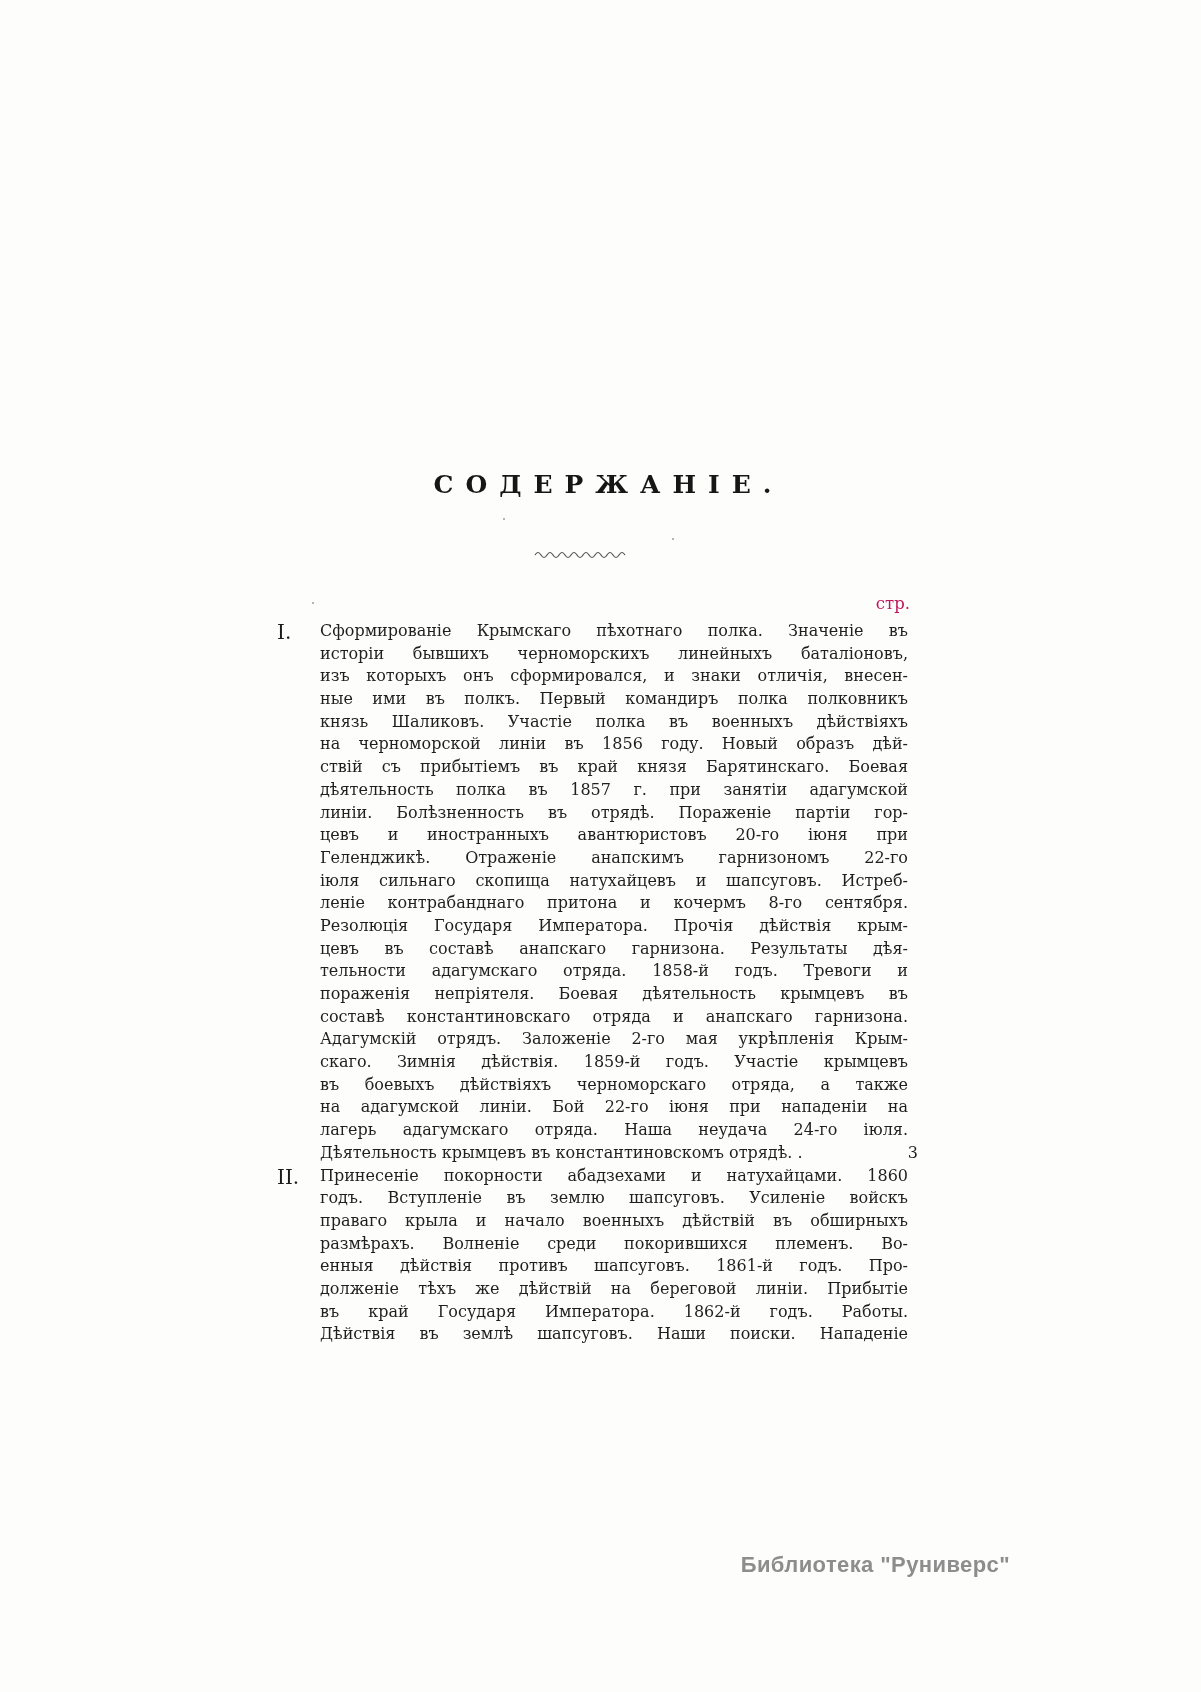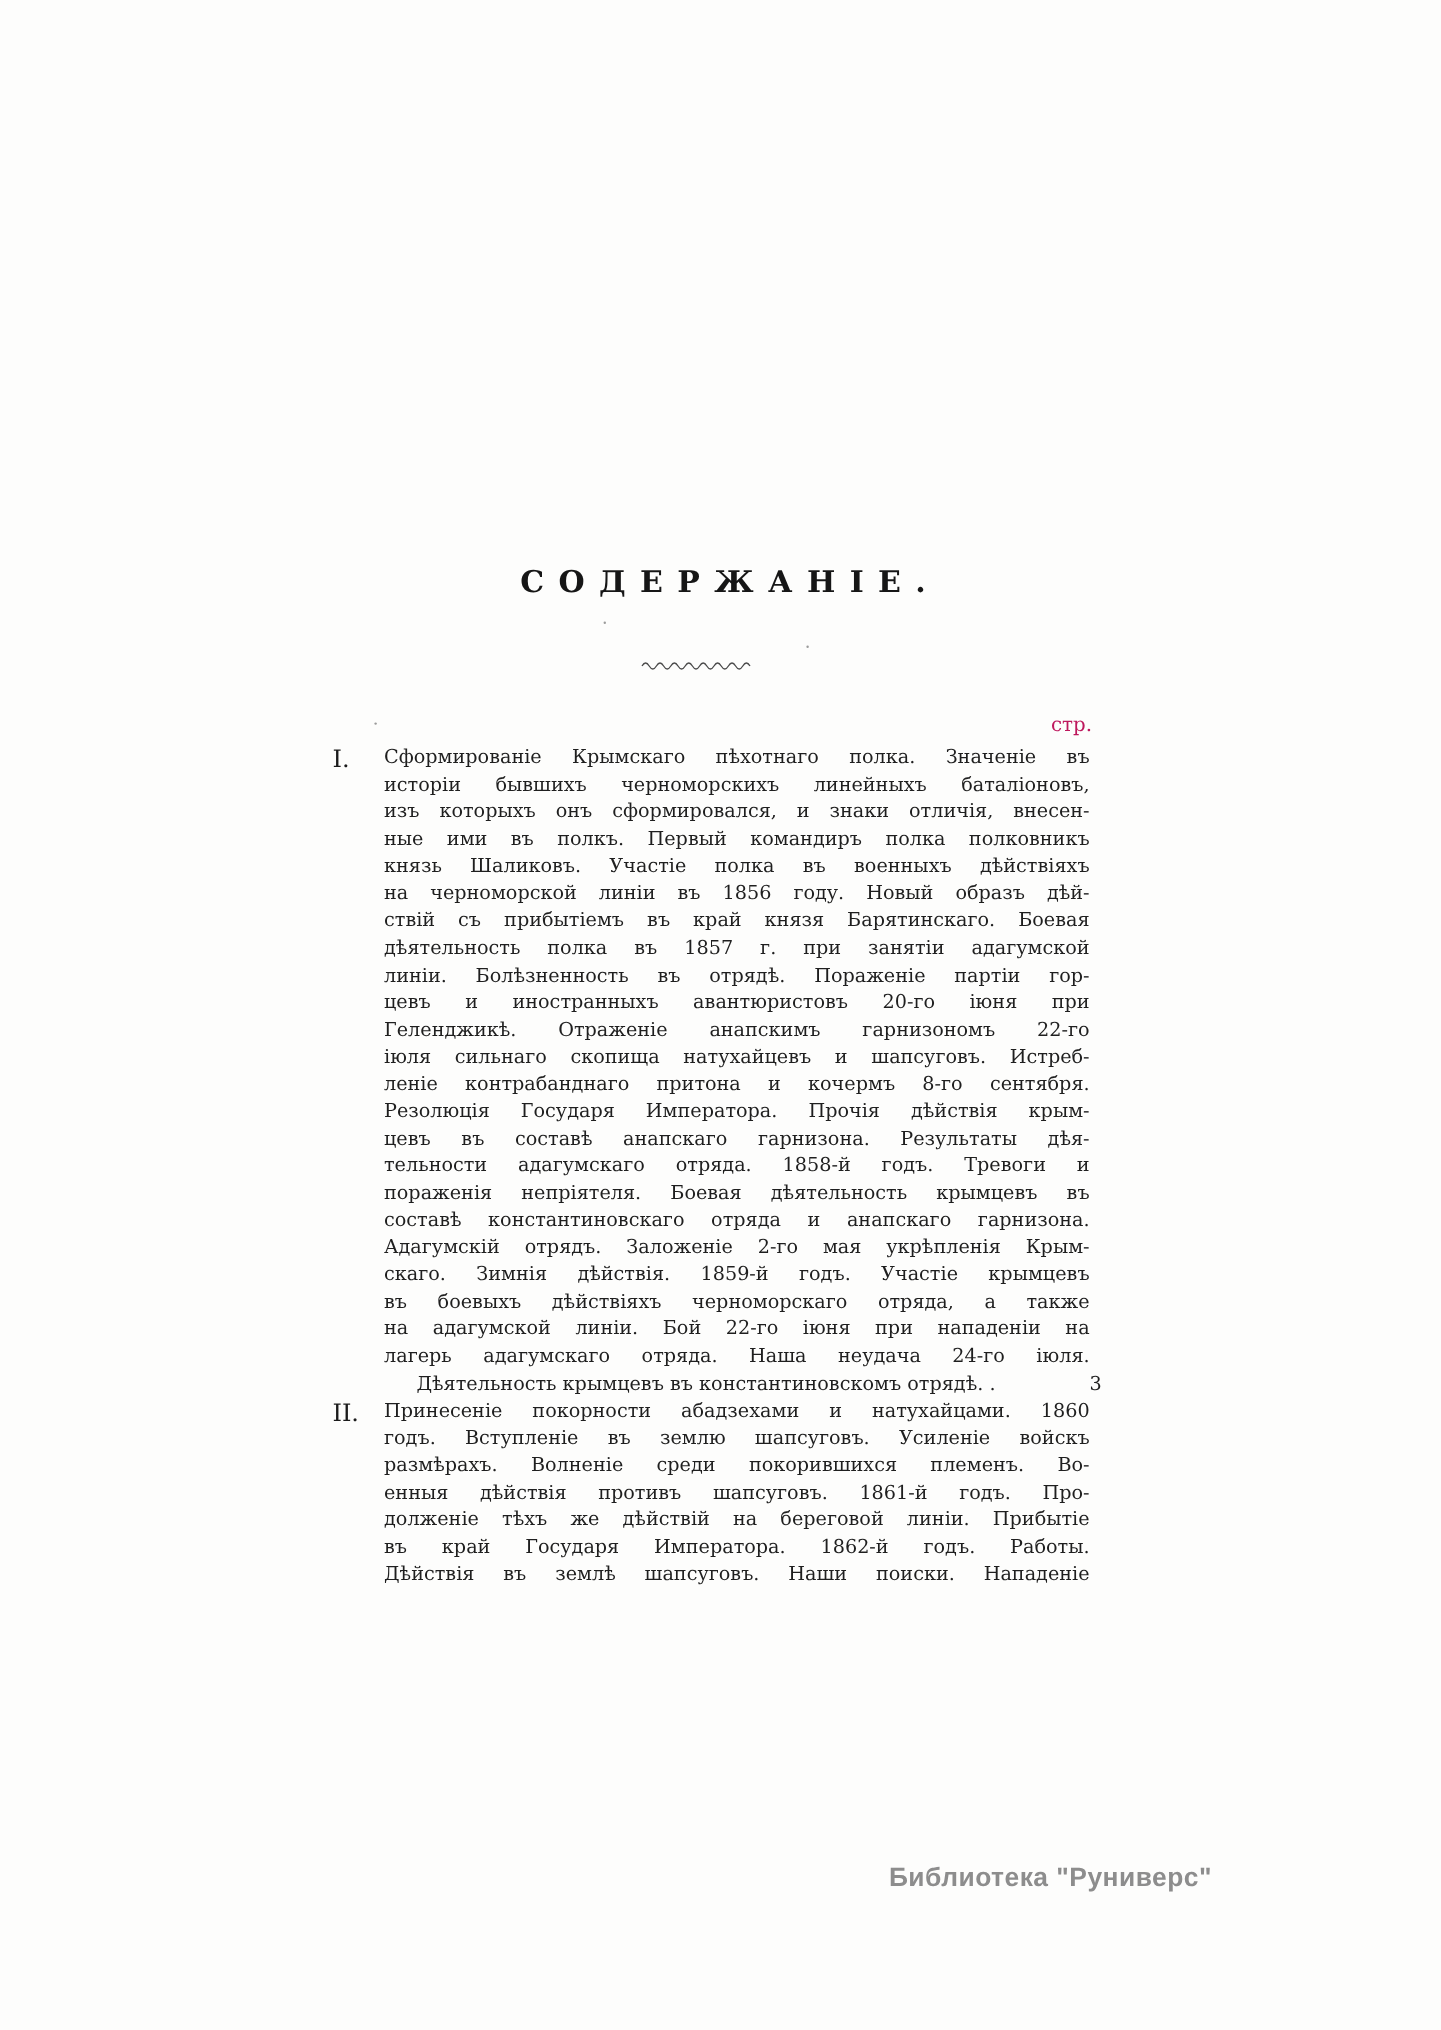--- a/index.html
+++ b/index.html
@@ -69,7 +69,6 @@
     white-space: nowrap;
     text-align: center;
     text-align-last: auto;
-    margin-left: 27px;
   }
   .pagenum { margin-right: -10px; }
 

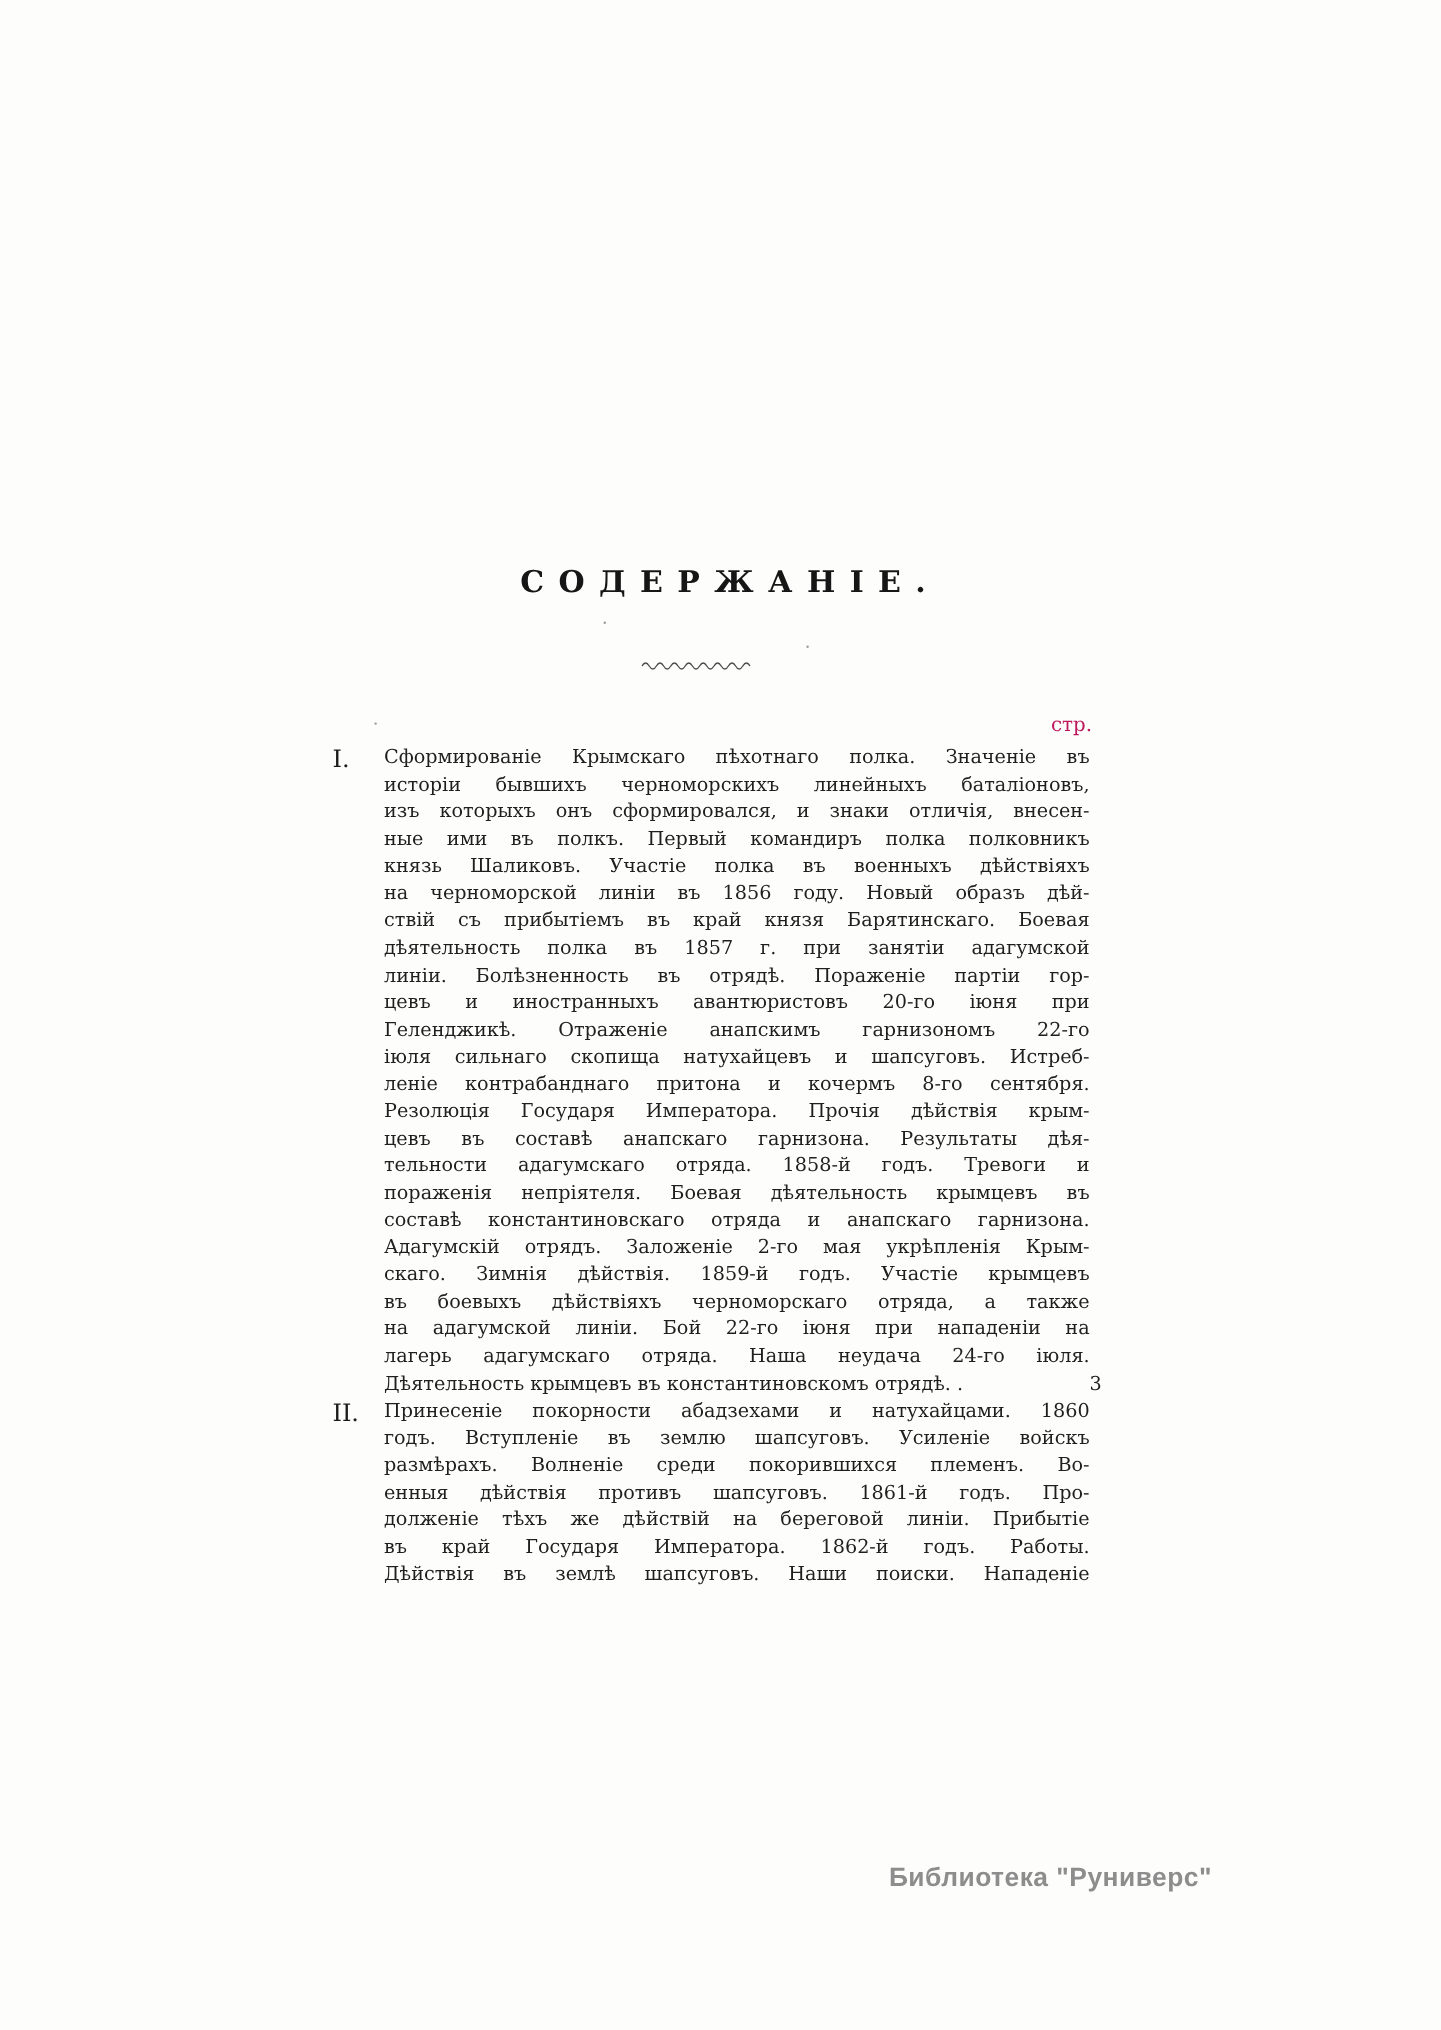--- a/index.html
+++ b/index.html
@@ -134,6 +134,7 @@
           <div class="numeral">II.</div>
           <div class="toc-line">Принесеніе покорности абадзехами и натухайцами. 1860</div>
           <div class="toc-line">годъ. Вступленіе въ землю шапсуговъ. Усиленіе войскъ</div>
+          <div class="toc-line">праваго крыла и начало военныхъ дѣйствій въ обширныхъ</div>
           <div class="toc-line">размѣрахъ. Волненіе среди покорившихся племенъ. Во-</div>
           <div class="toc-line">енныя дѣйствія противъ шапсуговъ. 1861-й годъ. Про-</div>
           <div class="toc-line">долженіе тѣхъ же дѣйствій на береговой линіи. Прибытіе</div>

